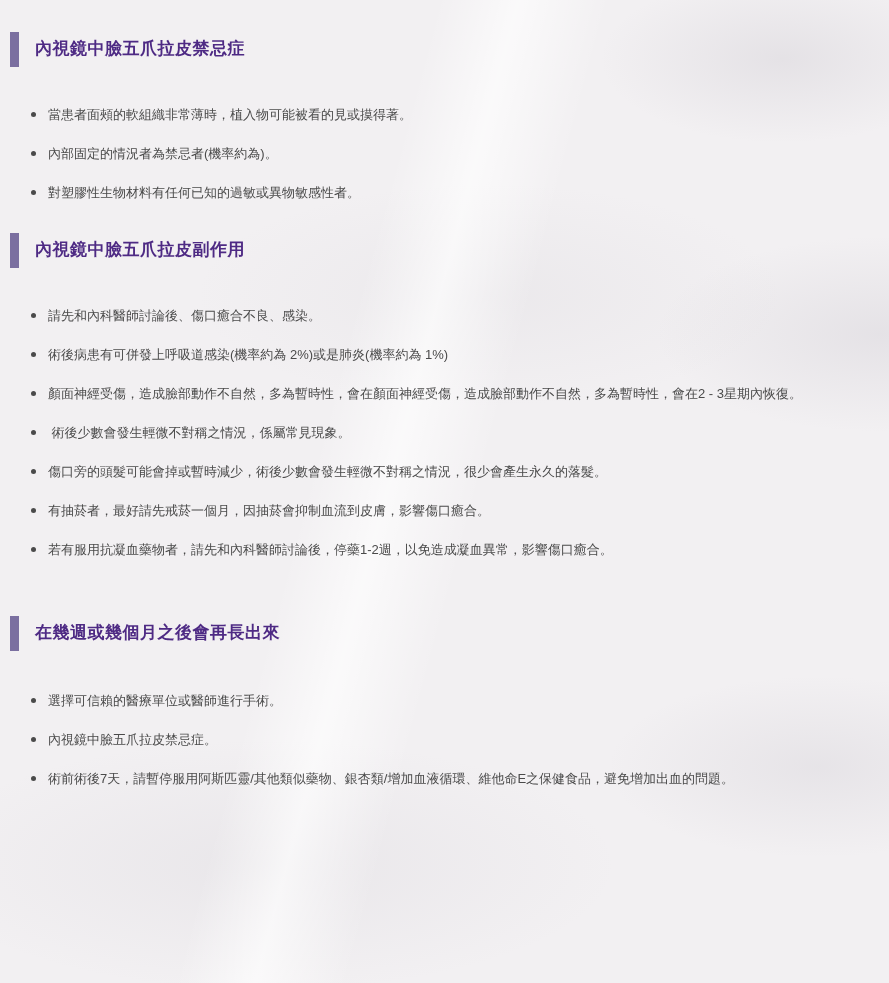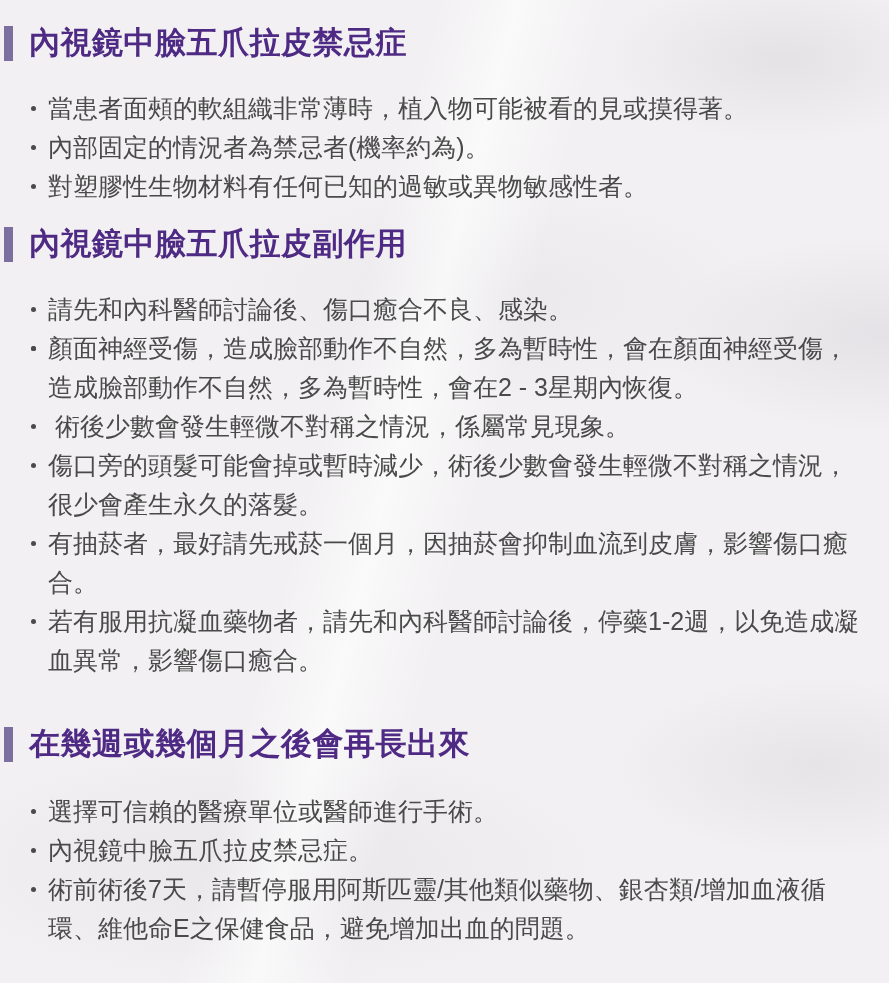--- a/index.html
+++ b/index.html
@@ -26,8 +26,8 @@
   .page{padding:21px 28px 0 0;}
   h2{
     display:flex;align-items:center;
-    margin:4px;
-    font-size:31px;font-weight:bold;line-height:36px;
+    margin:10px;
+    font-size:17px;font-weight:bold;line-height:36px;
     color:var(--c-heading,#4e2a84);
     letter-spacing:0.5px;
   }

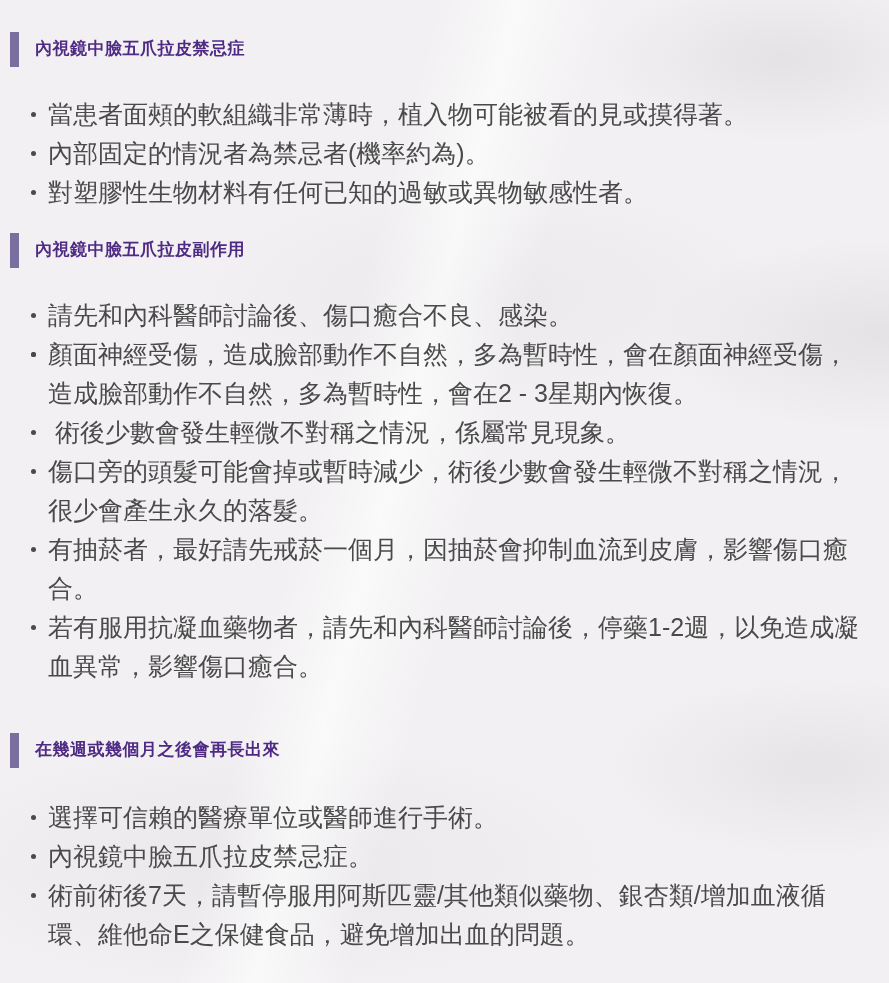--- a/index.html
+++ b/index.html
@@ -43,7 +43,7 @@
   ul.bullets li{
     position:relative;
     padding-left:19px;
-    font-size:25px;line-height:39px;
+    font-size:13px;line-height:39px;
     white-space:pre-wrap;
   }
   ul.bullets li .dot{

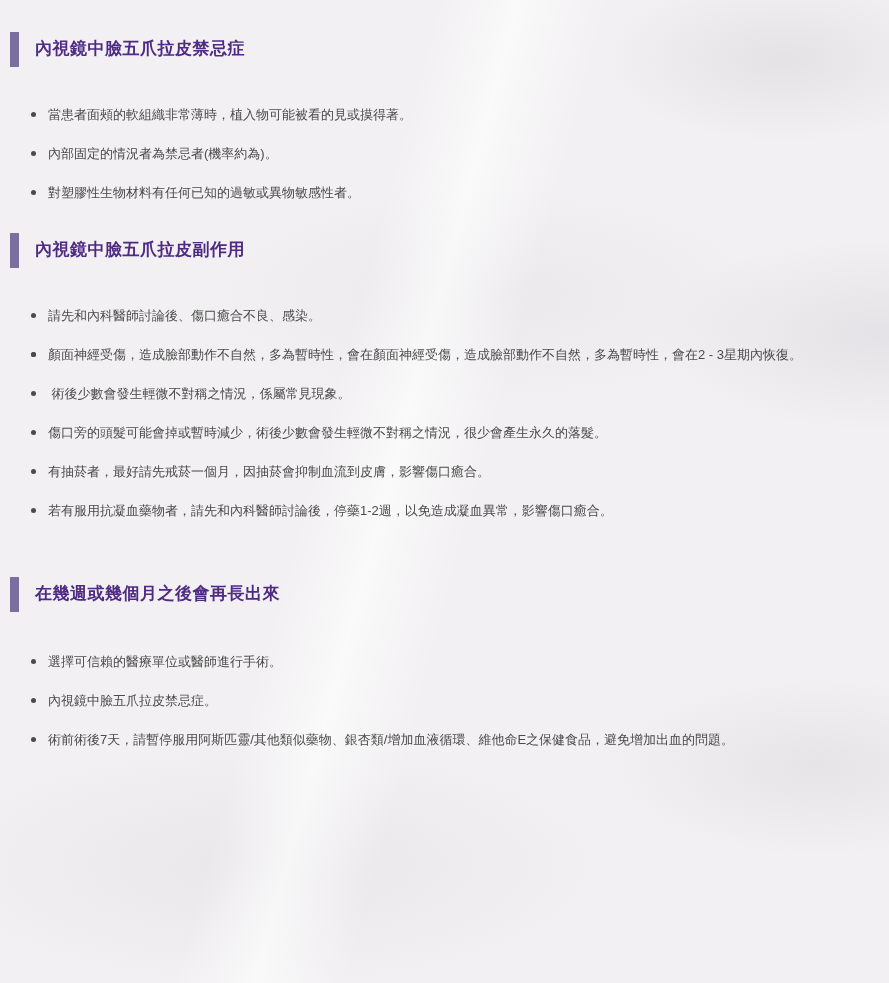--- a/index.html
+++ b/index.html
@@ -79,7 +79,7 @@
     </h2>
     <ul class="bullets">
       <li><span class="dot"></span><span>請先和內科醫師討論後、傷口癒合不良、感染。</span></li>
-      <li><span class="dot"></span></li>
+      <li><span class="dot"></span><span>術後病患有可併發上呼吸道感染(機率約為 2%)或是肺炎(機率約為 1%)</span></li>
       <li><span class="dot"></span><span>顏面神經受傷，造成臉部動作不自然，多為暫時性，會在顏面神經受傷，造成臉部動作不自然，多為暫時性，會在2 - 3星期內恢復。</span></li>
       <li><span class="dot"></span><span>&nbsp;術後少數會發生輕微不對稱之情況，係屬常見現象。</span></li>
       <li><span class="dot"></span><span>傷口旁的頭髮可能會掉或暫時減少，術後少數會發生輕微不對稱之情況，很少會產生永久的落髮。</span></li>

